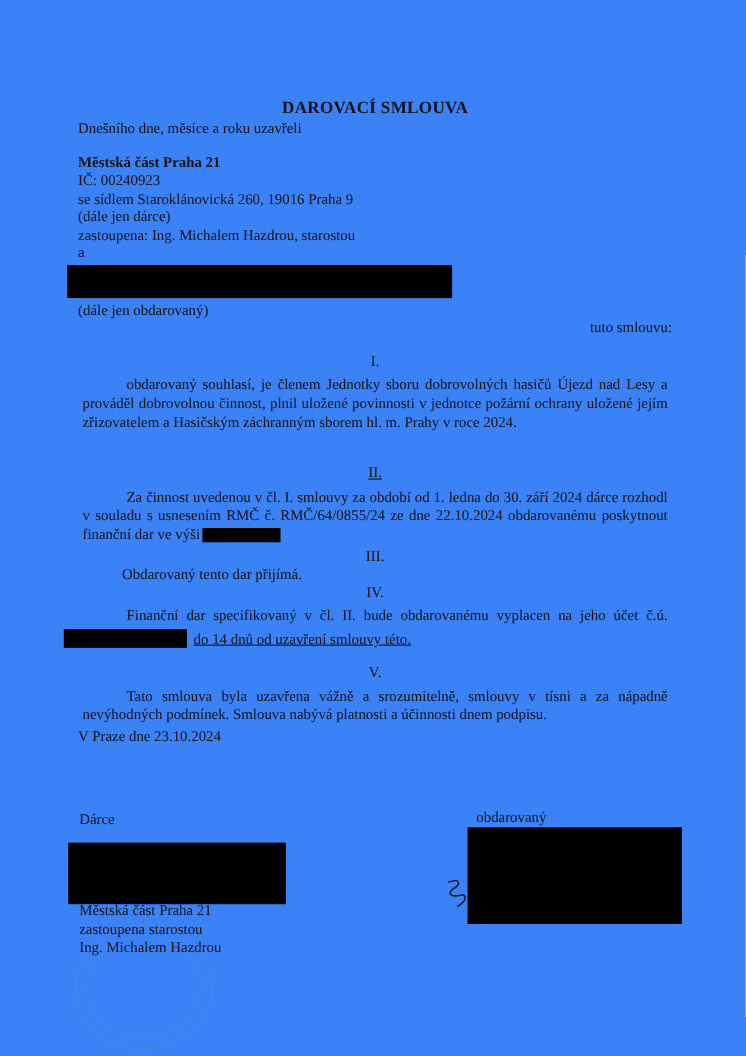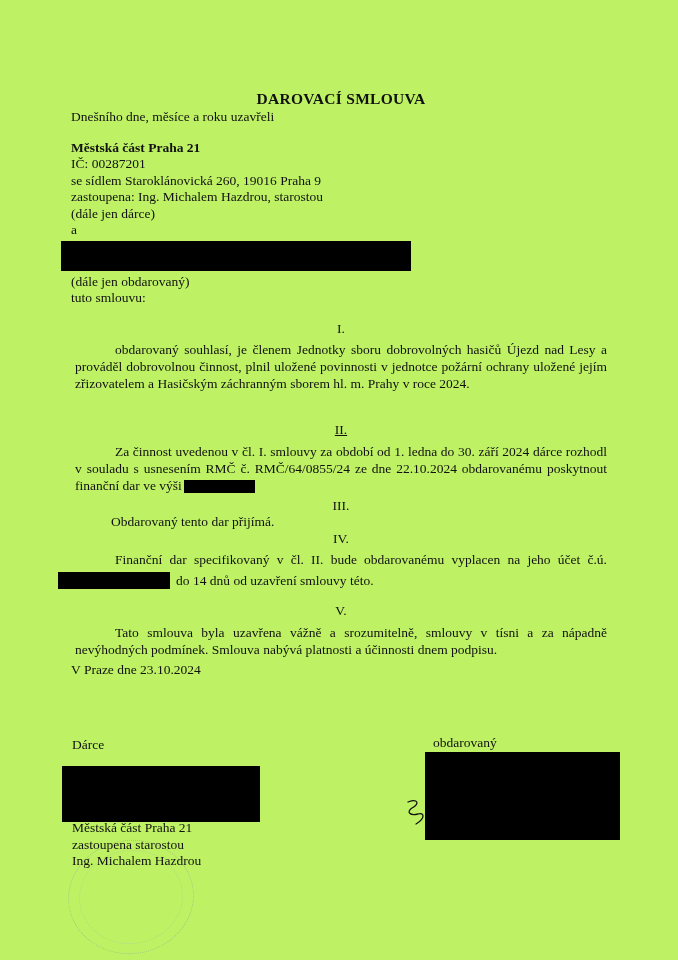--- a/index.html
+++ b/index.html
@@ -8,7 +8,7 @@
     position: relative;
     width: 678px;
     height: 960px;
-    background: #bef264;
+    background: #3b82f6;
     font-family: "Liberation Serif", "DejaVu Serif", serif;
     font-size: 13.5px;
     color: #111111;

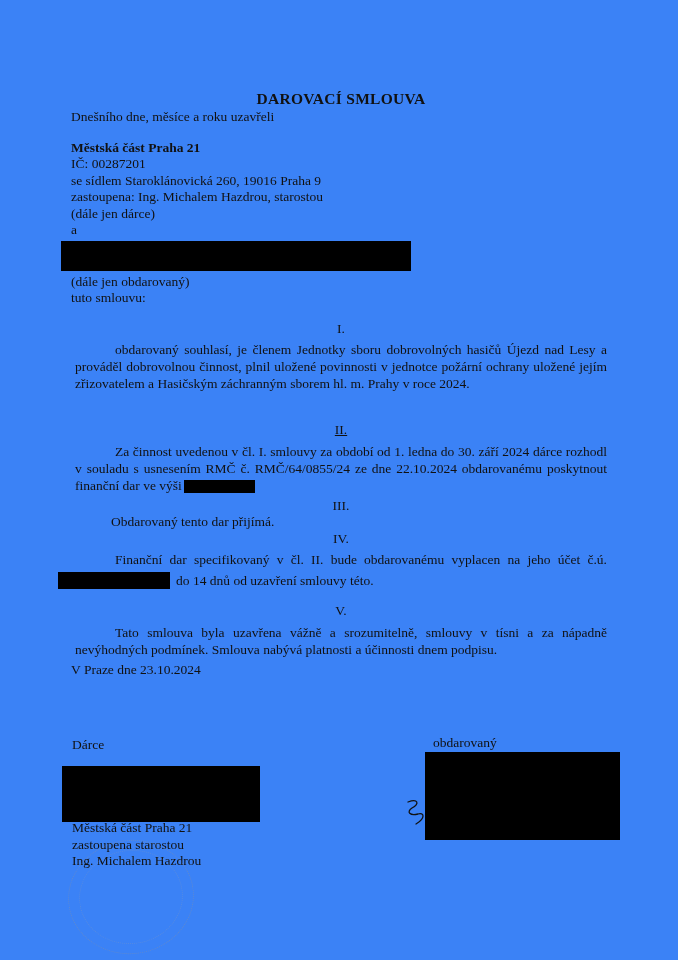--- a/index.html
+++ b/index.html
@@ -125,7 +125,7 @@
 
     <div class="party">
       <p class="line bold">Městská část Praha 21</p>
-      <p class="line">IČ: 00287201</p>
+      <p class="line">IČ: 00240923</p>
       <p class="line">se sídlem Staroklánovická 260, 19016 Praha 9</p>
       <p class="line">zastoupena: Ing. Michalem Hazdrou, starostou</p>
       <p class="line">(dále jen dárce)</p>

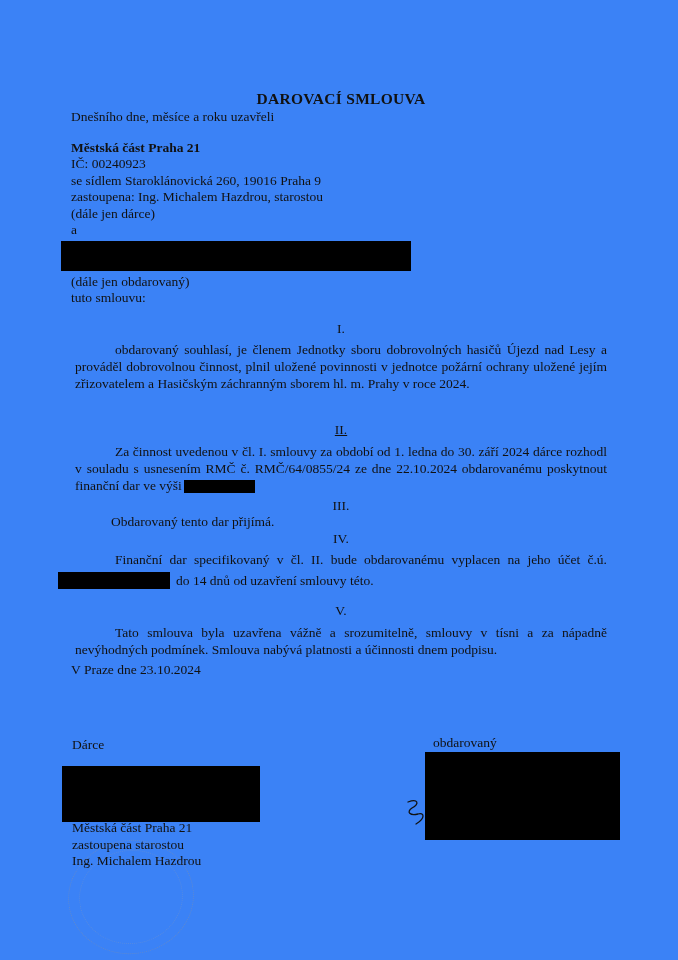--- a/index.html
+++ b/index.html
@@ -127,8 +127,8 @@
       <p class="line bold">Městská část Praha 21</p>
       <p class="line">IČ: 00240923</p>
       <p class="line">se sídlem Staroklánovická 260, 19016 Praha 9</p>
+      <p class="line">(dále jen dárce)</p>
       <p class="line">zastoupena: Ing. Michalem Hazdrou, starostou</p>
-      <p class="line">(dále jen dárce)</p>
       <p class="line">a</p>
     </div>
 

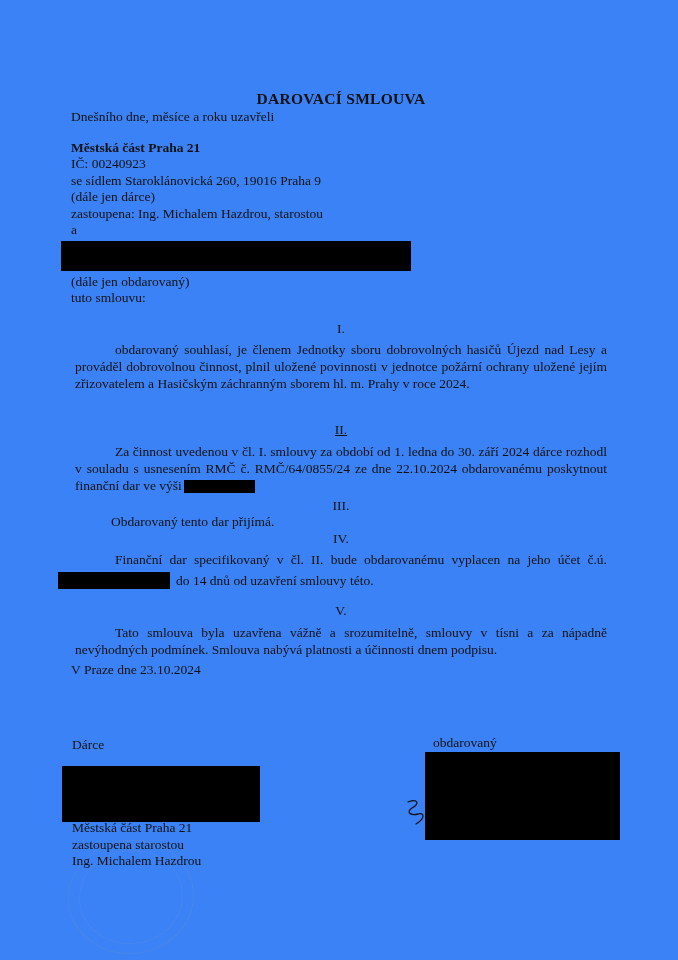--- a/index.html
+++ b/index.html
@@ -33,7 +33,7 @@
   .intro { }
   .party { margin-top: 14px; }
   .bold { font-weight: bold; }
-  .center { text-align: left; }
+  .center { text-align: right; }
 
   .redaction { background: #000000; }
   .redaction-donee {

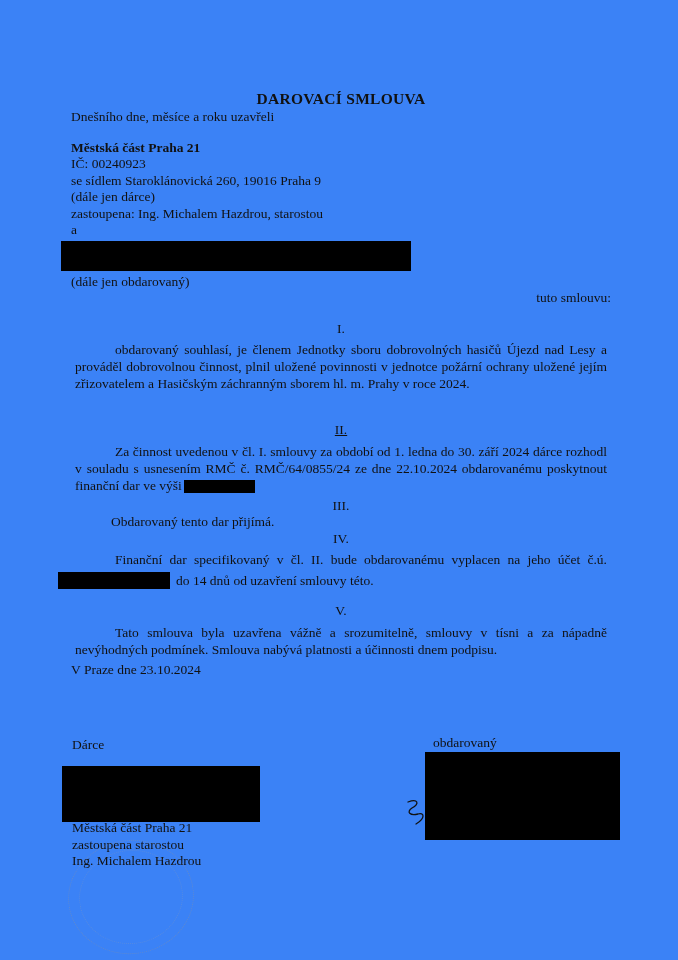--- a/index.html
+++ b/index.html
@@ -72,6 +72,7 @@
     align-items: flex-start;
     margin-left: -13px;
     line-height: 17px;
+    text-decoration: underline;
   }
   .redaction-account {
     width: 112px;

